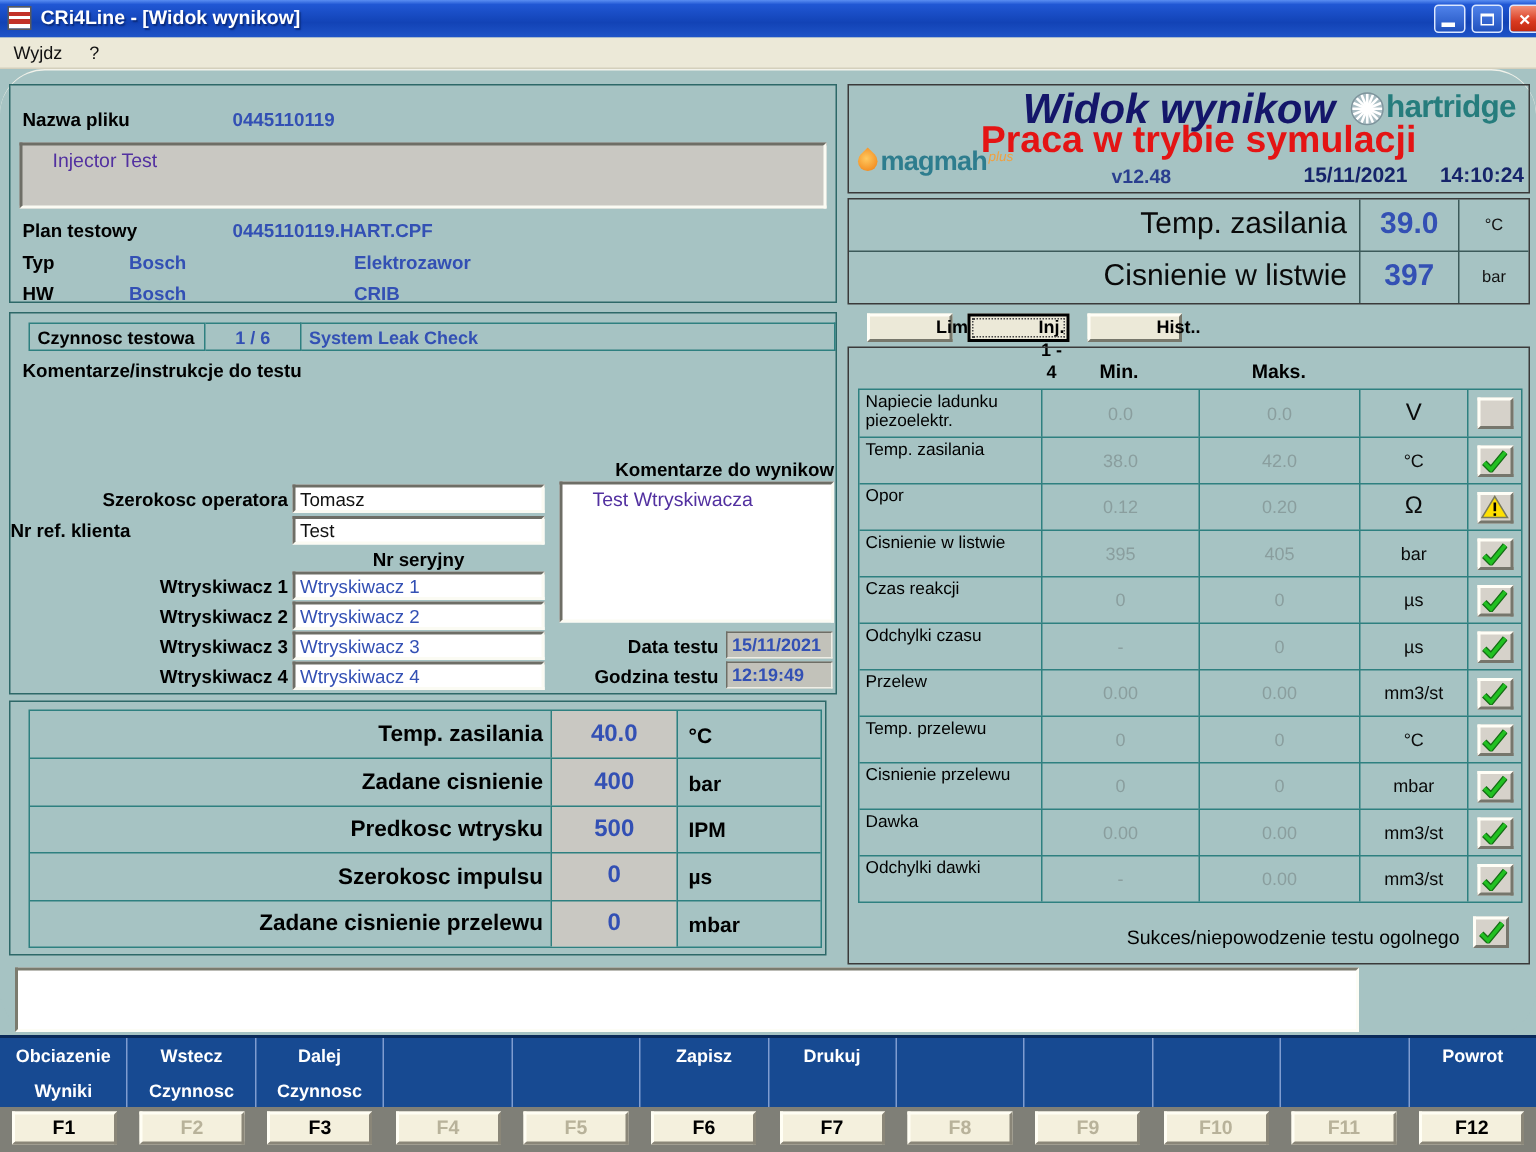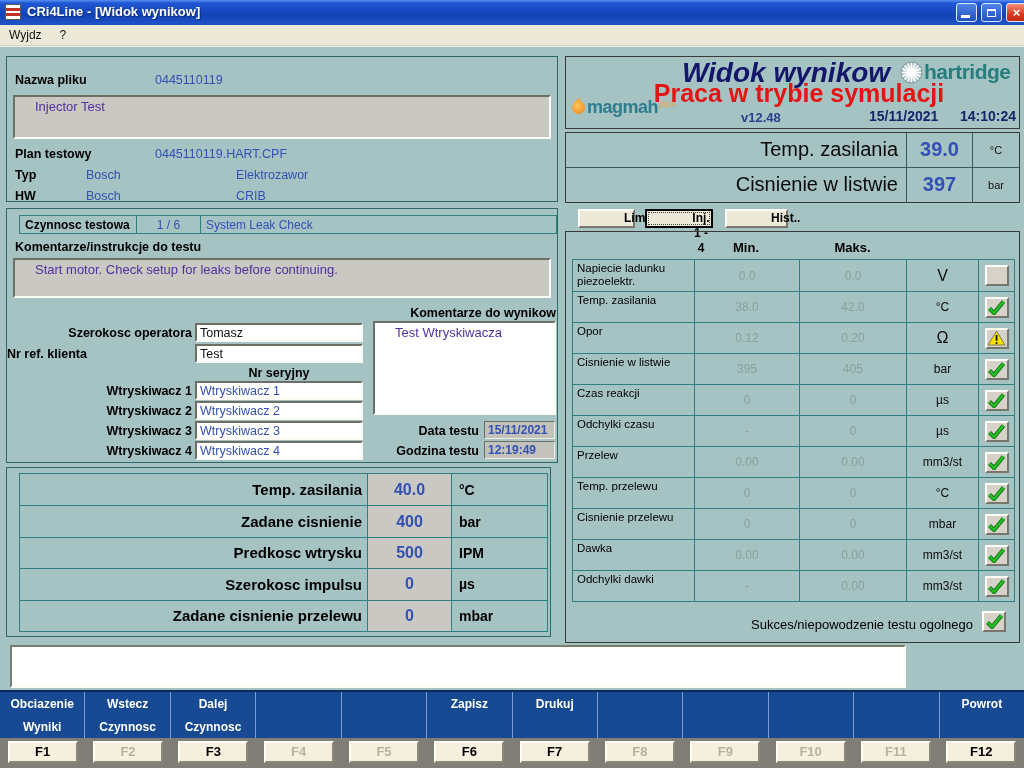--- a/index.html
+++ b/index.html
@@ -29,7 +29,7 @@
 
   
   .main { position:absolute; left:0; top:46px; width:1024px; height:644px; background:#a6c3c3;
-    border-top:1px solid #f2f2ea; }
+    border-top:1px solid #f2f2ea;border-radius:30px; }
 
   .panel { position:absolute; border:1px solid #2d6868; }
   .lbl { position:absolute; font-size:12.5px; font-weight:bold; color:#000; white-space:nowrap; }

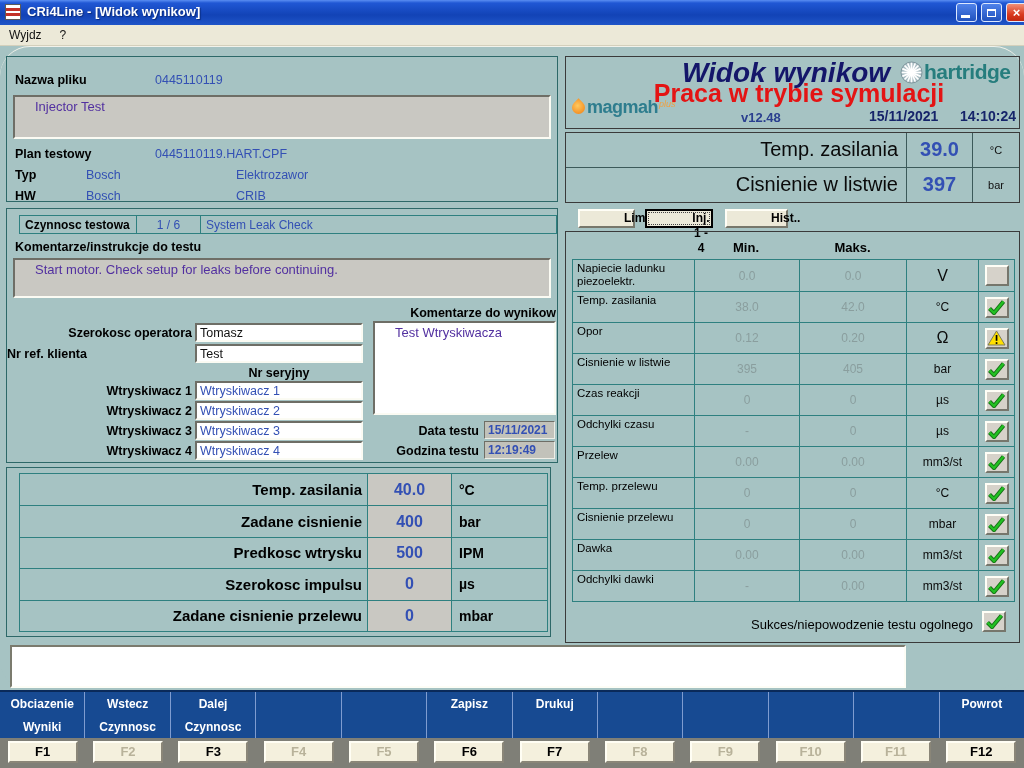--- a/index.html
+++ b/index.html
@@ -33,7 +33,7 @@
 
   .panel { position:absolute; border:1px solid #2d6868; }
   .lbl { position:absolute; font-size:12.5px; font-weight:bold; color:#000; white-space:nowrap; }
-  .val-blue { color:#3350b4; font-weight:normal; }
+  .val-blue { color:#3350b4; font-weight:bold; }
   .txtarea { position:absolute; border:2px solid; border-color:#6e6e66 #fbfbf3 #fbfbf3 #6e6e66;
     font-family:"Liberation Sans",sans-serif; font-size:13px; color:#5230a0; padding:2px 20px;
     resize:none; overflow:hidden; }

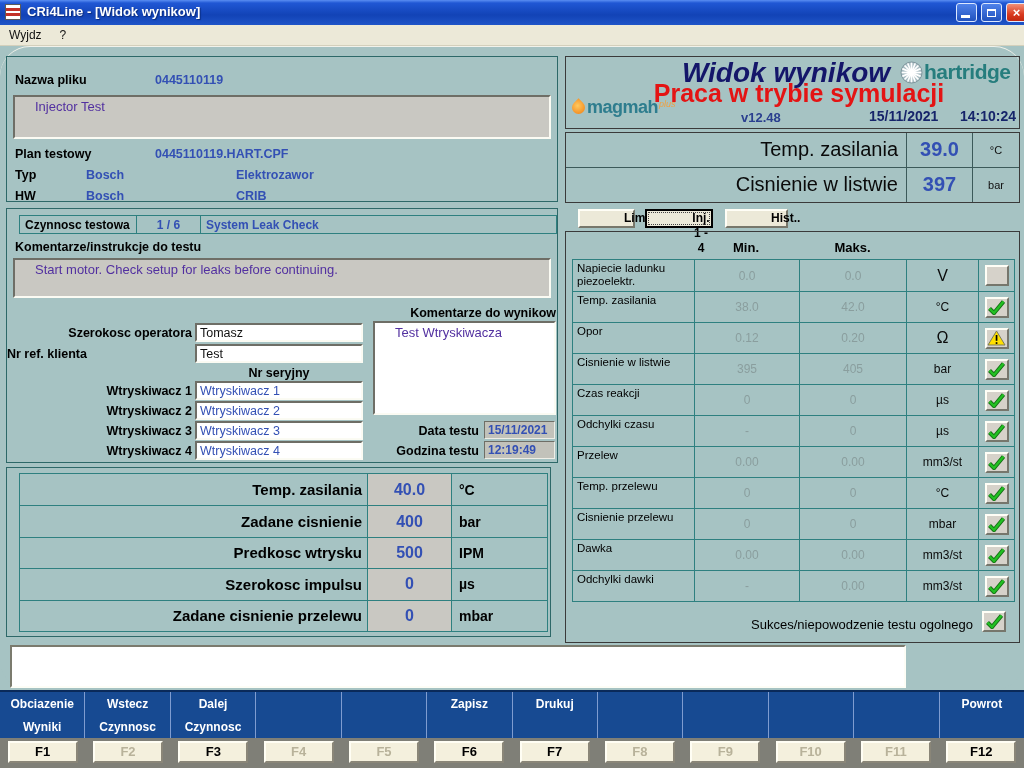--- a/index.html
+++ b/index.html
@@ -161,7 +161,6 @@
       <span class="step-cell val-blue" style="flex:1;border-left:none;">System Leak Check</span>
     </div>
     <span class="lbl" style="left:8px;top:31px;">Komentarze/instrukcje do testu</span>
-    <textarea class="txtarea txt-gray" style="left: 6px; top: 49px; width: 538px; height: 40px;" spellcheck="false">Start motor. Check setup for leaks before continuing.</textarea>
 
     <span class="lbl" style="left:366px;top:97px;width:183px;text-align:right;">Komentarze do wynikow</span>
     <textarea class="txtarea txt-white" style="left: 366px; top: 112px; width: 183px; height: 94px;" spellcheck="false">Test Wtryskiwacza</textarea>

